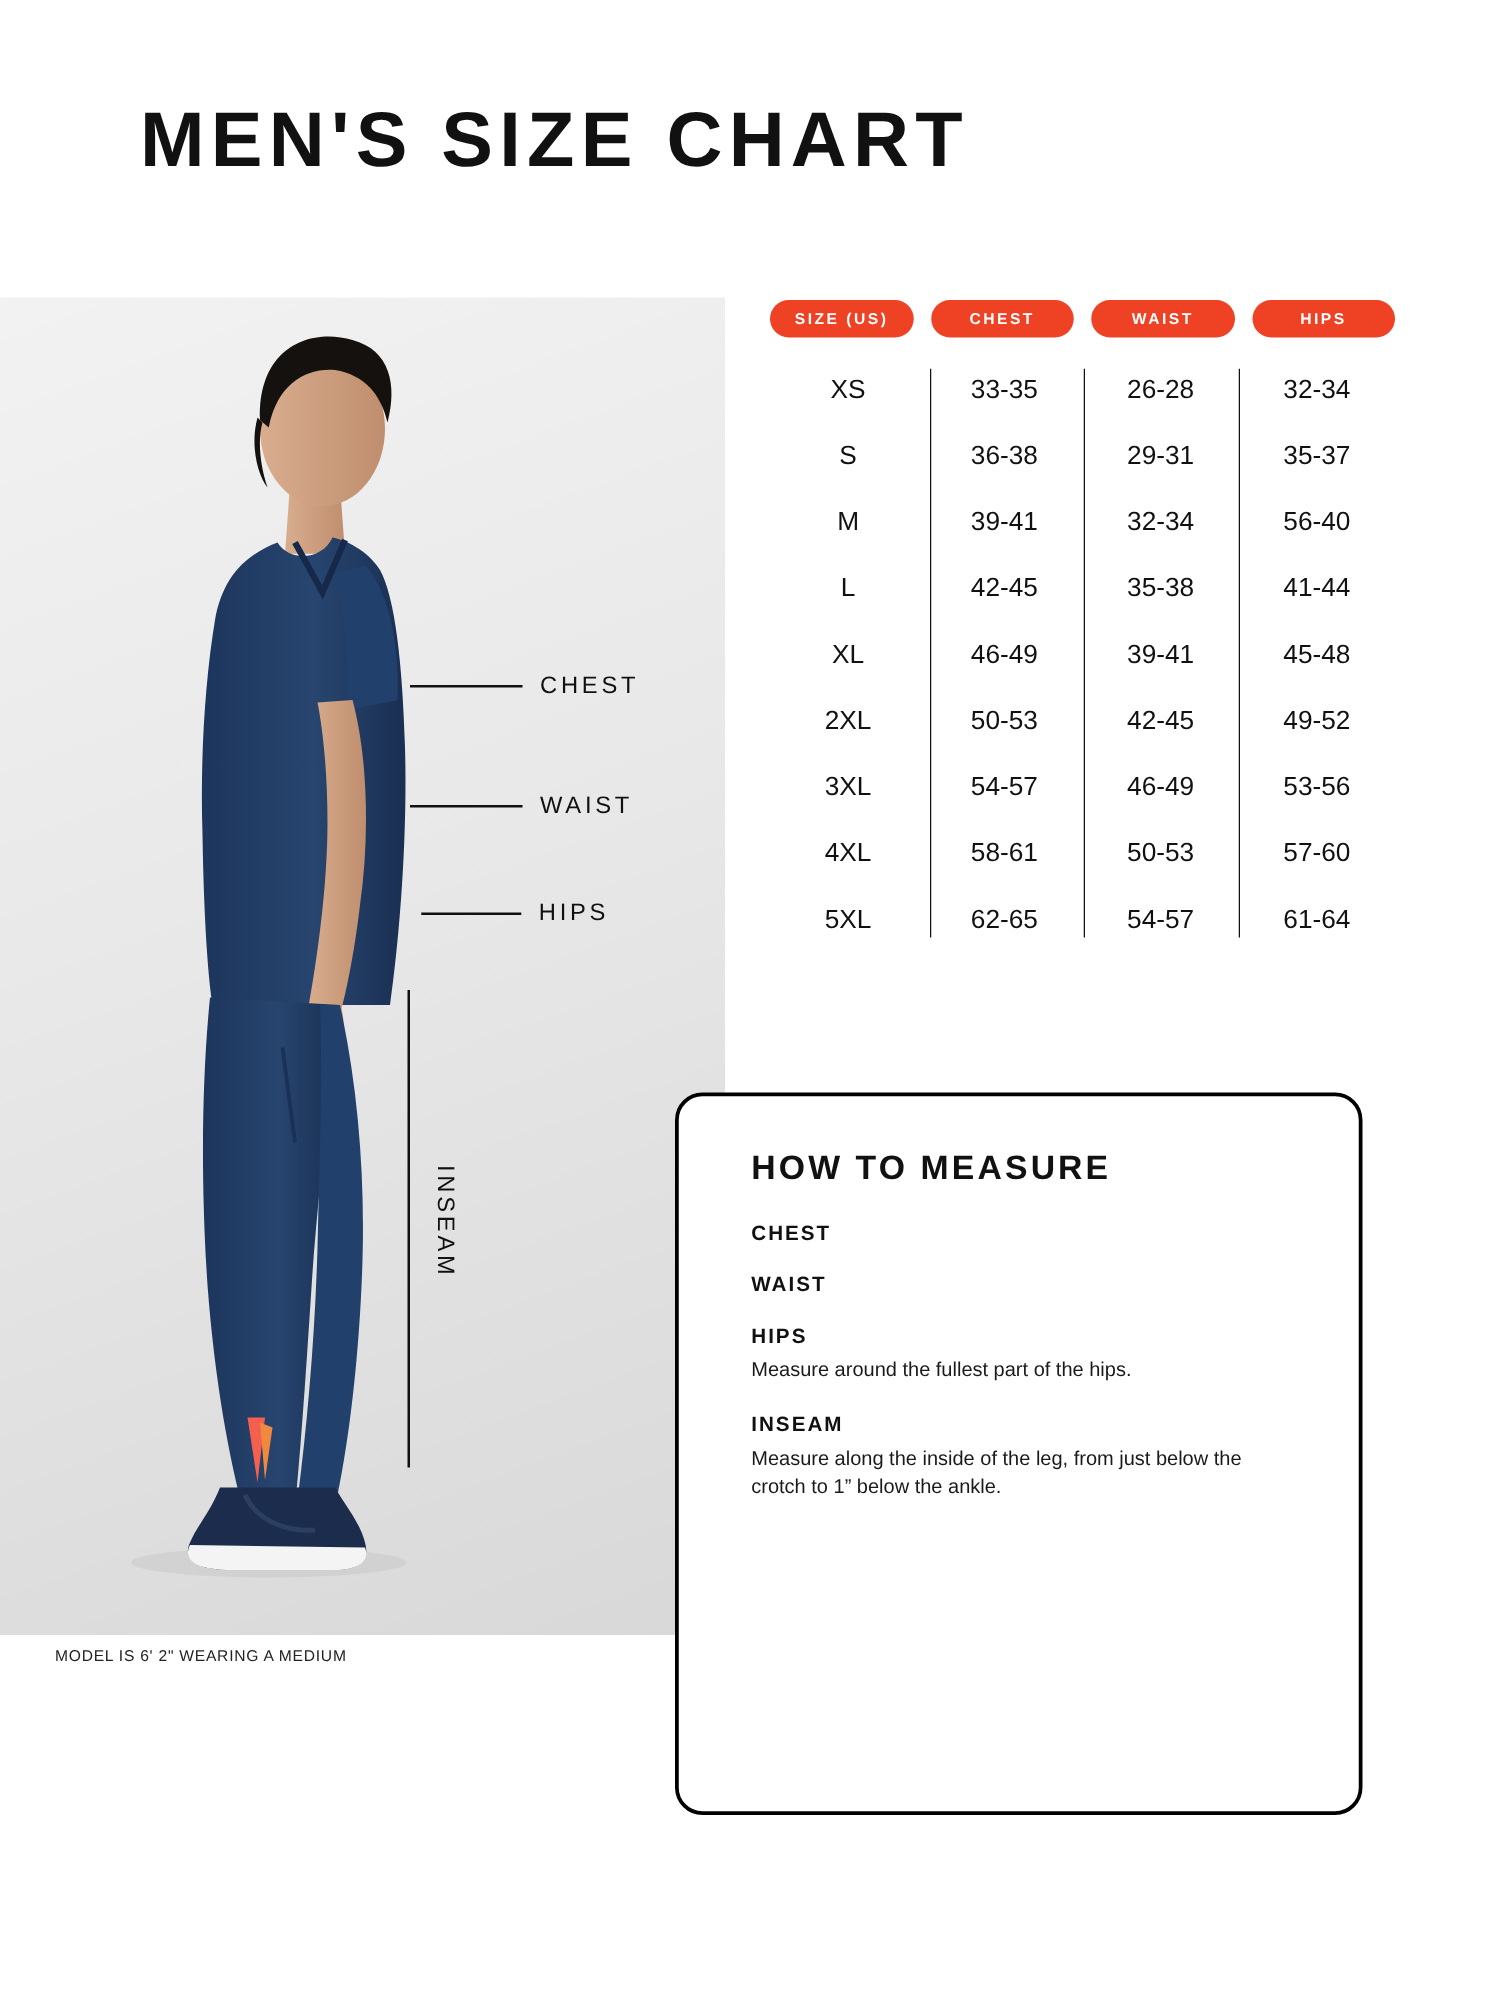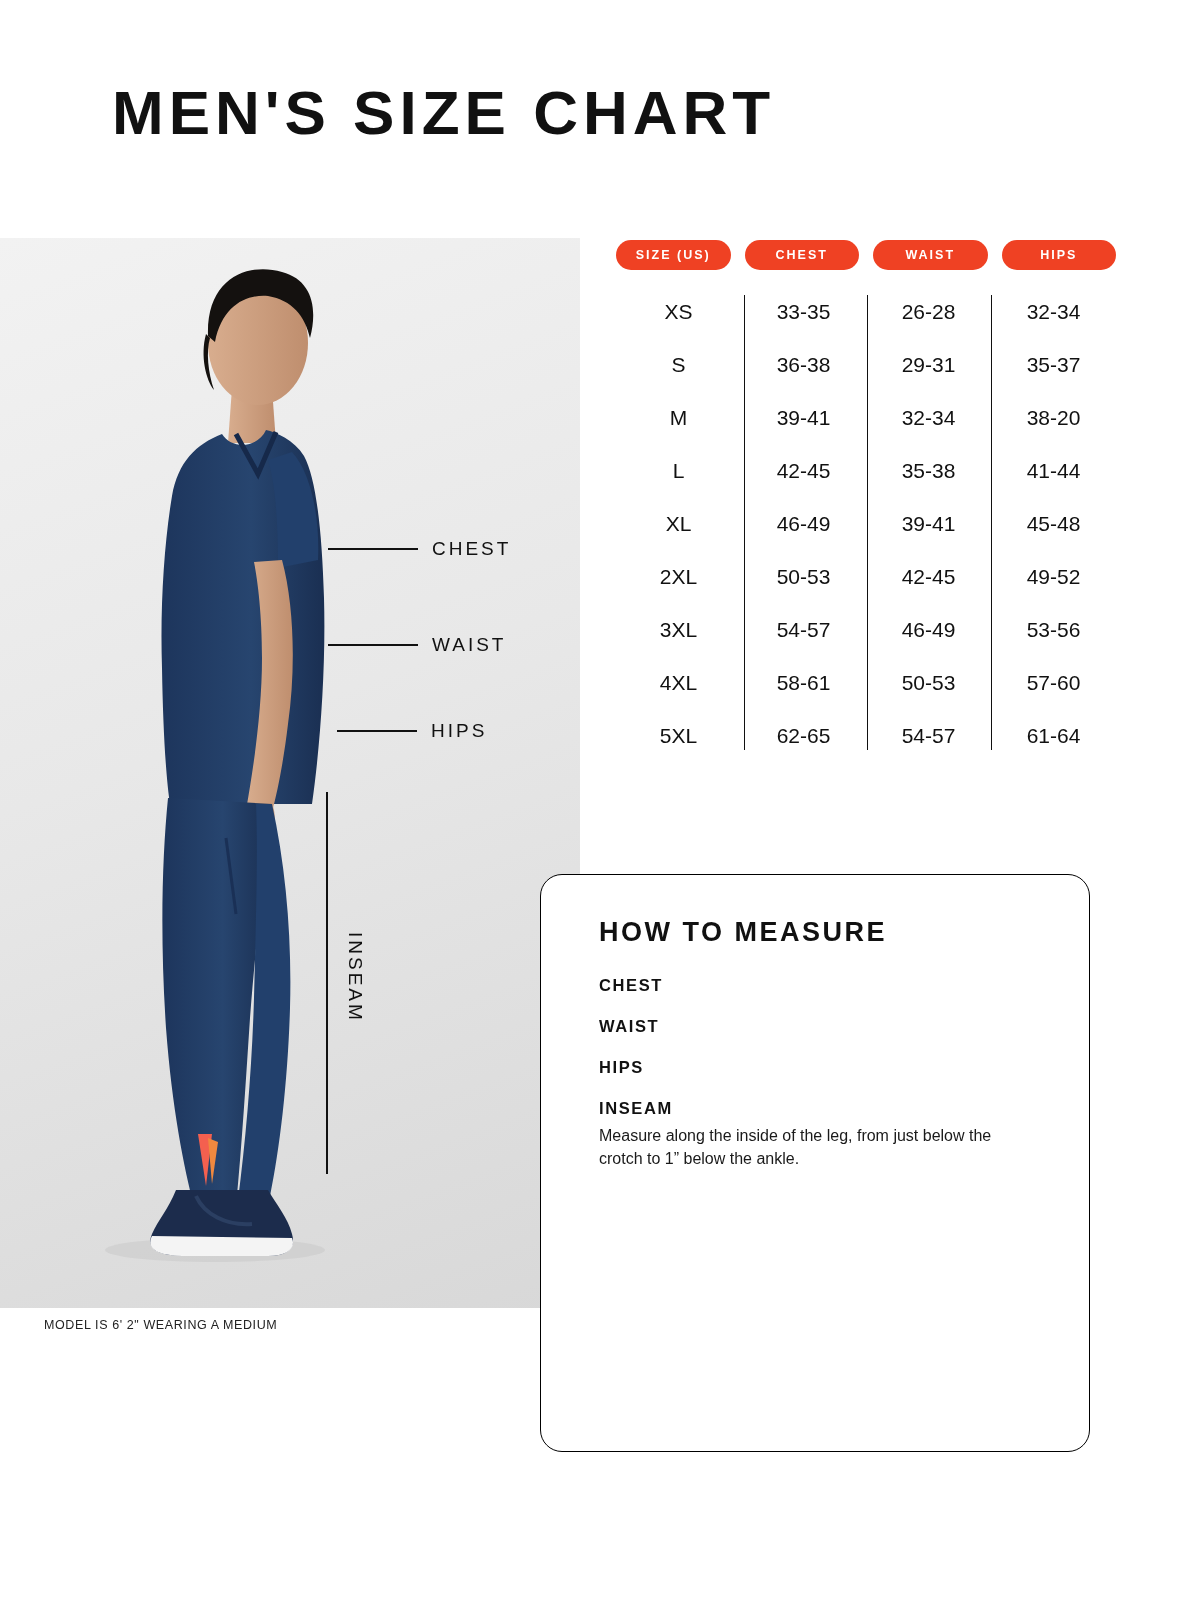--- a/index.html
+++ b/index.html
@@ -278,7 +278,7 @@
       <div class="tcell">M</div>
       <div class="tcell">39-41</div>
       <div class="tcell">32-34</div>
-      <div class="tcell">38-20</div>
+      <div class="tcell">56-40</div>
     </div>
     <div class="trow">
       <div class="tcell">L</div>

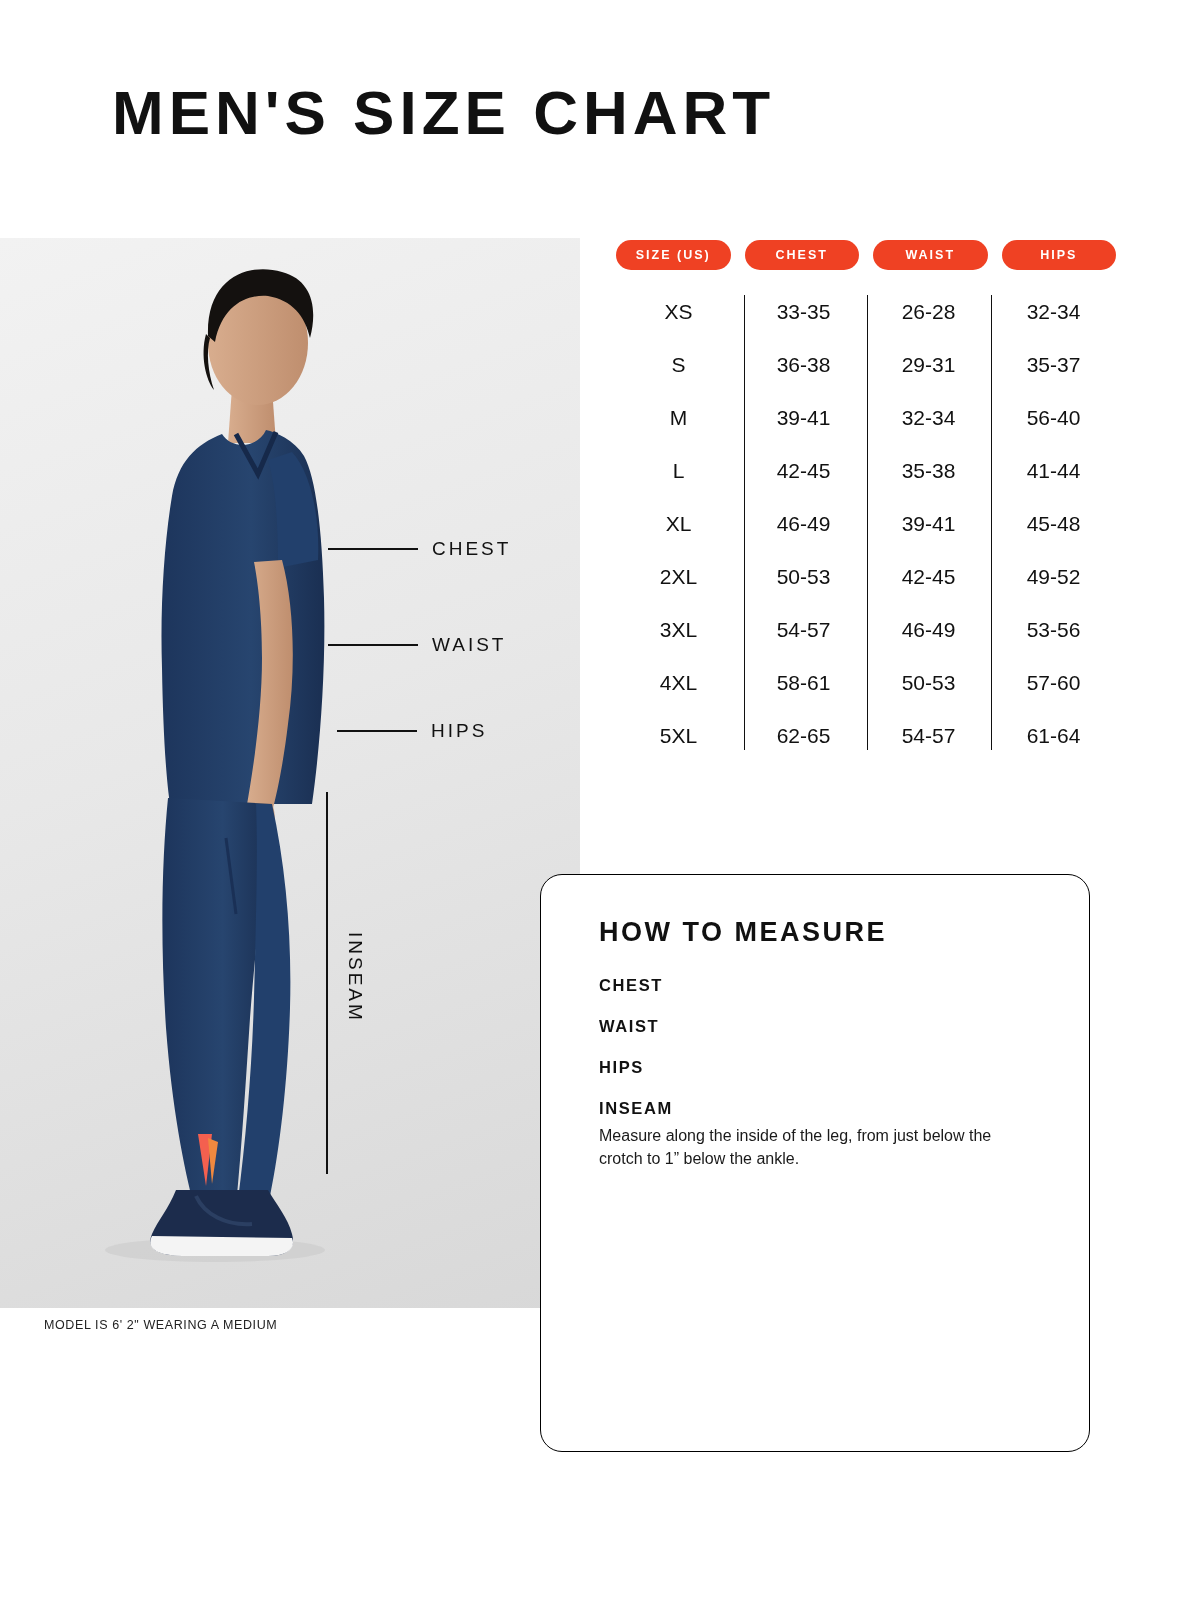--- a/index.html
+++ b/index.html
@@ -139,7 +139,7 @@
     position: absolute;
     left: 540px; top: 874px;
     width: 550px; height: 578px;
-    border: 1px solid #000000;
+    border: 3px solid #000000;
     border-radius: 22px;
     background: #ffffff;
     padding: 42px 46px 0 58px;

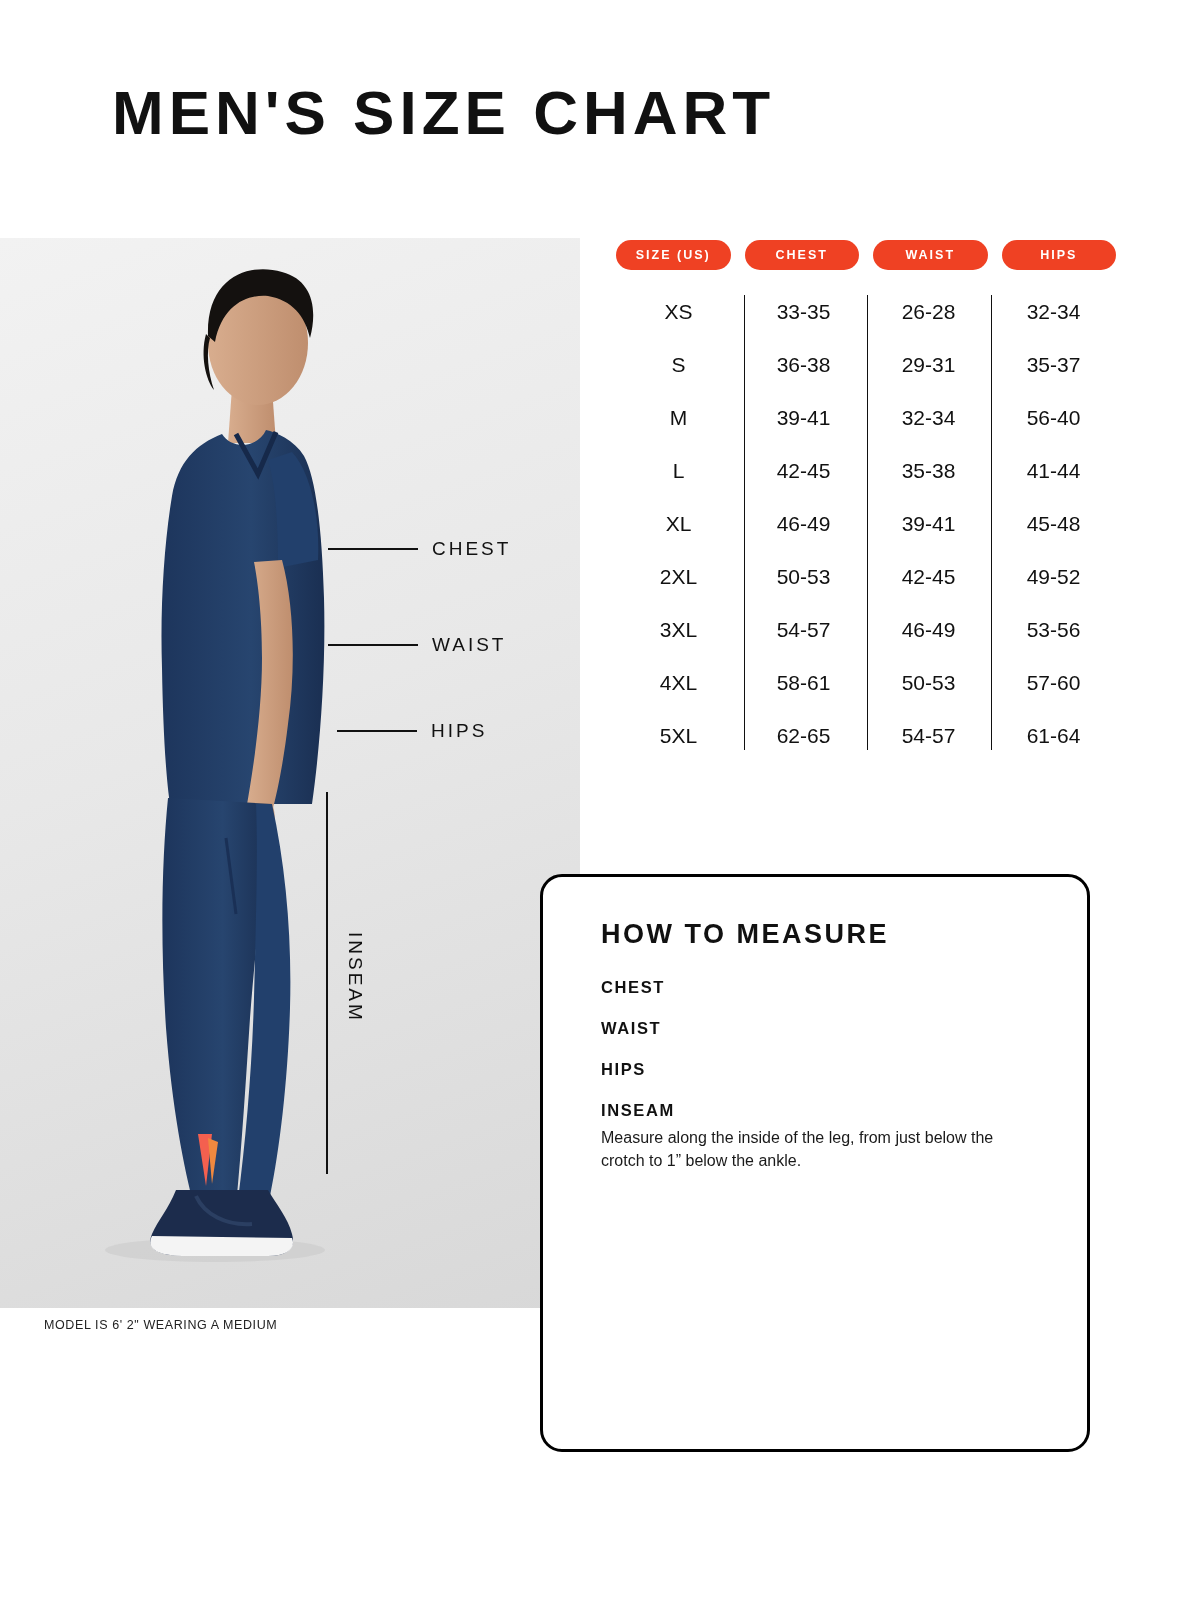--- a/index.html
+++ b/index.html
@@ -330,6 +330,7 @@
   </div>
   <div class="htm-item">
     <div class="htm-term">HIPS</div>
+    <div class="htm-desc">Measure around the fullest part of the hips.</div>
   </div>
   <div class="htm-item">
     <div class="htm-term">INSEAM</div>

